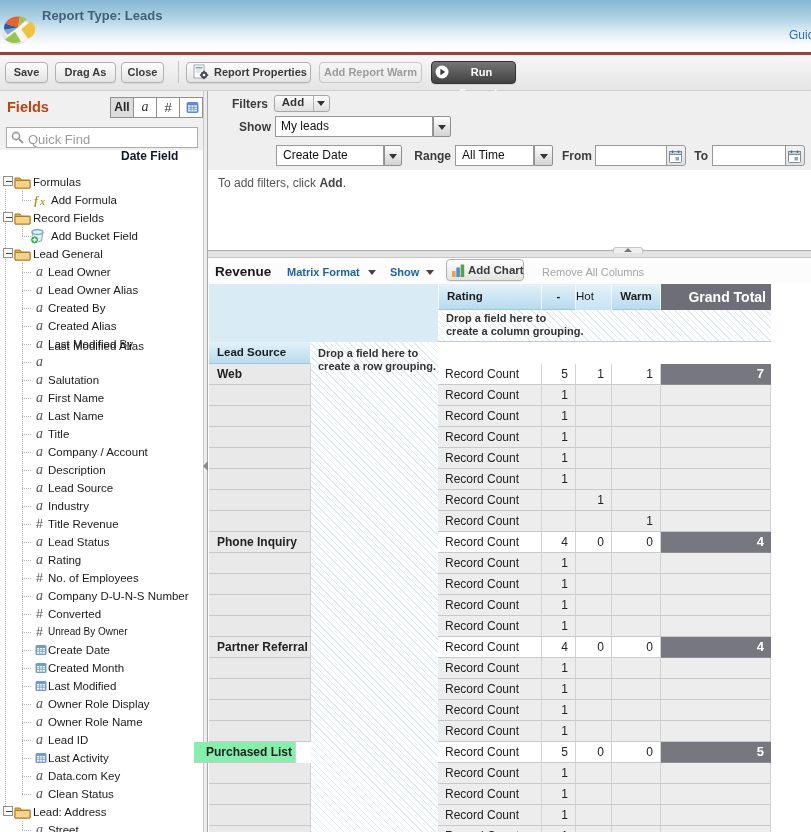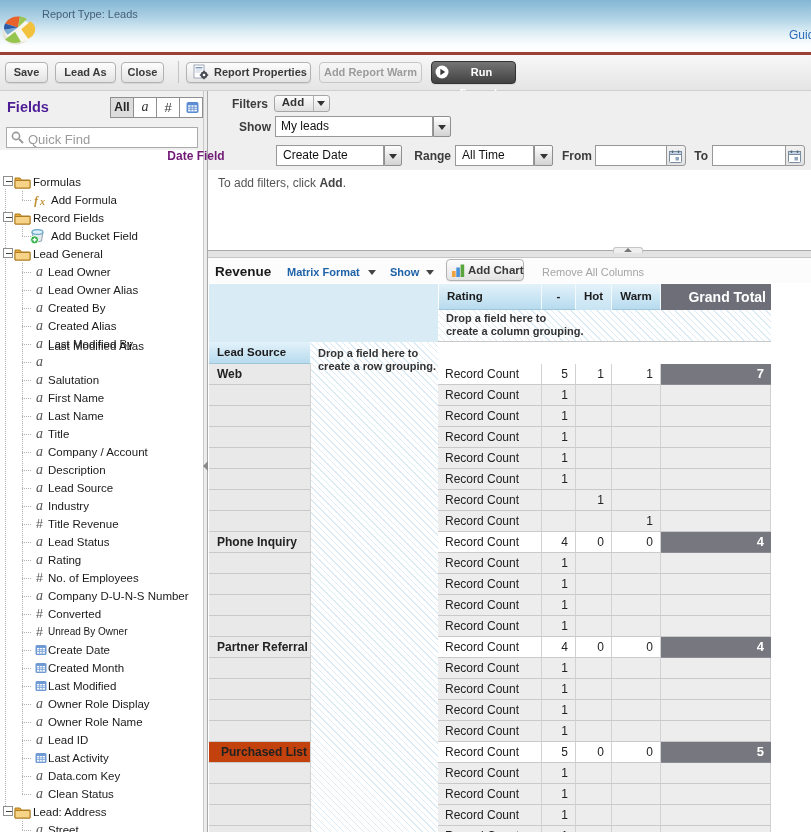--- a/index.html
+++ b/index.html
@@ -21,7 +21,7 @@
       <path d="M16.0,15.5 L5.60,22.86 A14.0,11.0 0 0 1 2.31,17.79 Z" fill="#7aadd4"></path>
       <path d="M16.0,15.5 L2.31,17.79 A14.0,11.0 0 0 1 3.02,11.38 Z" fill="#2a5ba9"></path>
     </svg>
-<div class="abs" style="left:42px;top:8px;font-size:11px;font-weight:normal;color:#45607a;white-space:nowrap">Report Type: Leads</div>
+<div class="abs" style="left:42px;top:8px;font-size:13px;font-weight:bold;color:#45607a;white-space:nowrap">Report Type: Leads</div>
 <div class="abs" style="left:789px;top:28px;font-size:12px;color:#2a6cb8;white-space:nowrap">Guided Tour</div>
 <div class="abs" style="left:0;top:52px;width:811px;height:3px;background:#9d4136"></div>
 <div class="abs" style="left:0;top:55px;width:811px;height:36px;background:linear-gradient(#f7f7f7,#e5e5e5);border-bottom:1px solid #cfcfcf"></div>

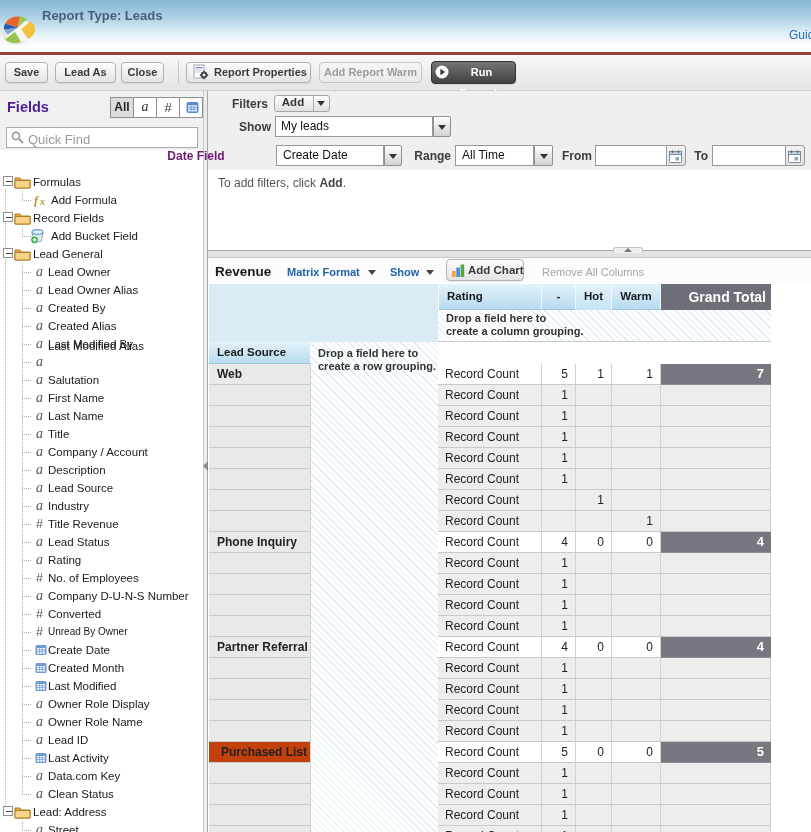--- a/index.html
+++ b/index.html
@@ -26,7 +26,7 @@
 <div class="abs" style="left:0;top:52px;width:811px;height:3px;background:#9d4136"></div>
 <div class="abs" style="left:0;top:55px;width:811px;height:36px;background:linear-gradient(#f7f7f7,#e5e5e5);border-bottom:1px solid #cfcfcf"></div>
 <div class="btn" style="left:5px;top:62px;width:43px;height:21px;line-height:19px">Save</div>
-<div class="btn" style="left:55px;top:62px;width:61px;height:21px;line-height:19px">Lead As</div>
+<div class="btn" style="left:55px;top:62px;width:61px;height:21px;line-height:19px">Drag As</div>
 <div class="btn" style="left:121px;top:62px;width:43px;height:21px;line-height:19px">Close</div>
 <div class="abs" style="left:178px;top:61px;width:1px;height:22px;background:#c4c4c4"></div>
 <div class="btn" style="left:186px;top:62px;width:125px;height:21px;line-height:19px;text-align:left;padding-left:27px;white-space:nowrap">Report Properties</div>

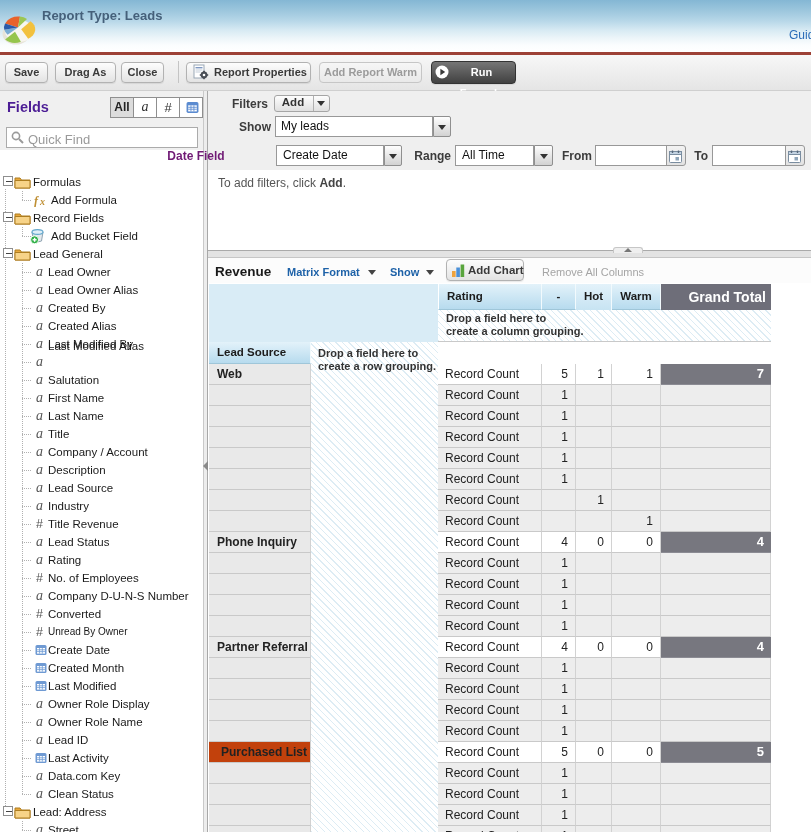--- a/index.html
+++ b/index.html
@@ -51,7 +51,7 @@
       </svg></div>
 <div class="abs" style="left:0;top:91px;width:203px;height:741px;background:#fff"></div>
 <div class="abs" style="left:0;top:91px;width:203px;height:59px;background:#f0f0f0"></div>
-<div class="abs" style="left:7px;top:99px;font-size:14.5px;font-weight:bold;color:#4c1d95">Fields</div>
+<div class="abs" style="left:7px;top:99px;font-size:14.5px;font-weight:bold;color:#c2410c">Fields</div>
 <div class="abs" style="left:110px;top:97px;width:93px;height:21px;border:1px solid #8f8f8f;background:#fff"></div>
 <div class="abs" style="left:111px;top:98px;width:23px;height:19px;background:#dcdcdc;border-right:1px solid #8f8f8f;font-size:12px;font-weight:bold;color:#222;text-align:center;line-height:19px">All</div>
 <div class="abs" style="left:134px;top:98px;width:23px;height:19px;border-right:1px solid #8f8f8f;font-family:'Liberation Serif',serif;font-style:italic;font-size:14px;color:#333;text-align:center;line-height:18px">a</div>

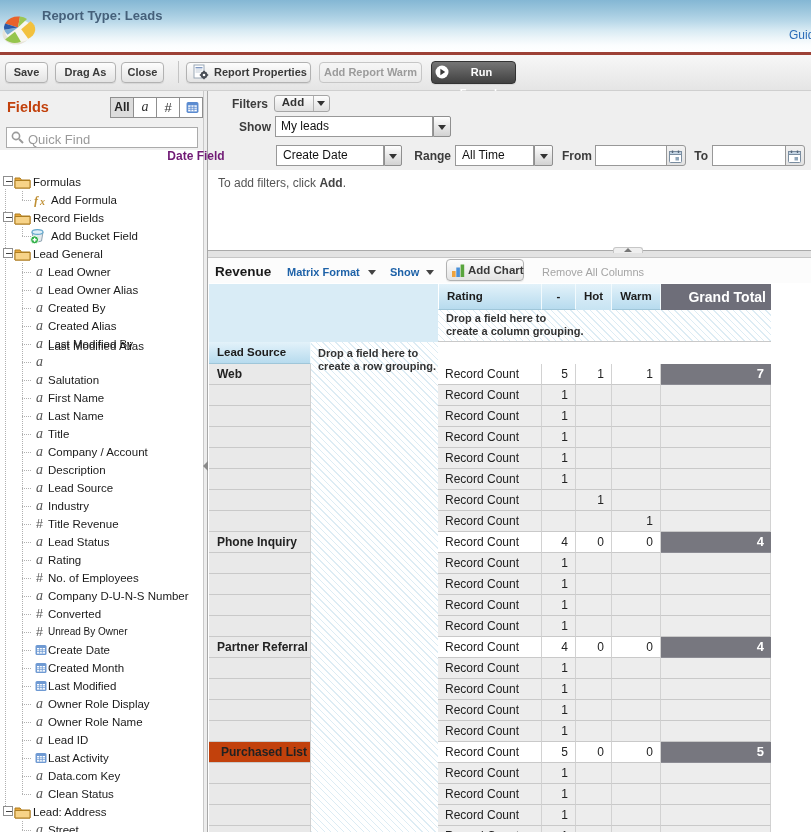--- a/index.html
+++ b/index.html
@@ -250,7 +250,7 @@
 <div class="abs" style="left:208px;top:170px;width:603px;height:80px;background:#fff"></div>
 <div class="abs" style="left:118px;top:97px;width:150px;text-align:right;font-size:12px;font-weight:bold;color:#3c3c3c;white-space:nowrap">Filters</div>
 <div class="abs" style="left:121px;top:120px;width:150px;text-align:right;font-size:12px;font-weight:bold;color:#3c3c3c;white-space:nowrap">Show</div>
-<div class="abs" style="left:121px;top:149px;width:150px;text-align:center;font-size:12px;font-weight:bold;color:#701a75;white-space:nowrap">Date Field</div>
+<div class="abs" style="left:121px;top:149px;width:150px;text-align:left;font-size:12px;font-weight:bold;color:#0f172a;white-space:nowrap">Date Field</div>
 <div class="abs" style="left:301px;top:149px;width:150px;text-align:right;font-size:12px;font-weight:bold;color:#3c3c3c;white-space:nowrap">Range</div>
 <div class="abs" style="left:442px;top:149px;width:150px;text-align:right;font-size:12px;font-weight:bold;color:#3c3c3c;white-space:nowrap">From</div>
 <div class="abs" style="left:558px;top:149px;width:150px;text-align:right;font-size:12px;font-weight:bold;color:#3c3c3c;white-space:nowrap">To</div>

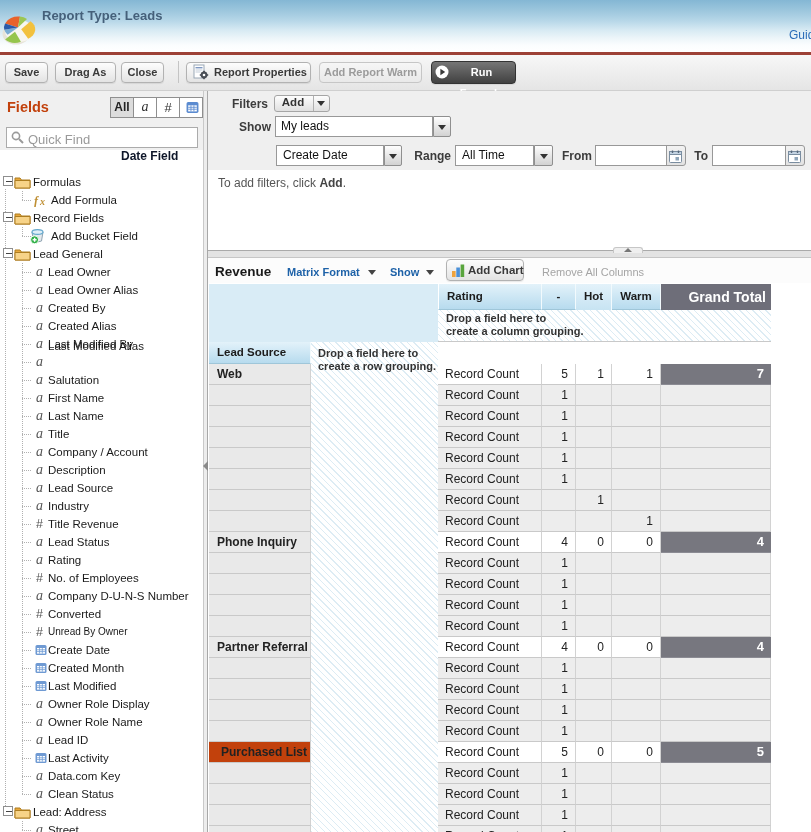--- a/index.html
+++ b/index.html
@@ -308,7 +308,7 @@
 <div class="abs" style="left:209px;top:284px;width:229px;height:58px;background:#d9ecf6"></div>
 <div class="cell hdrblue" style="left:438px;top:284px;width:104px;height:26px;border-left:1px solid #fff;font-weight:bold;font-size:11.5px;text-align:left;padding-left:8px;line-height:25px;color:#1c1c1c">Rating</div>
 <div class="cell hdrblue" style="left:542px;top:284px;width:34px;height:26px;font-weight:bold;font-size:11.5px;text-align:center;line-height:25px;color:#1c1c1c">-</div>
-<div class="cell hdrblue" style="left:576px;top:284px;width:36px;height:42px;font-weight:bold;font-size:11.5px;text-align:center;line-height:25px;color:#1c1c1c">Hot</div>
+<div class="cell hdrblue" style="left:576px;top:284px;width:36px;height:42px;font-weight:normal;font-size:11.5px;text-align:left;line-height:25px;color:#1c1c1c">Hot</div>
 <div class="cell hdrblue" style="left:612px;top:284px;width:49px;height:26px;font-weight:bold;font-size:11.5px;text-align:center;line-height:25px;color:#1c1c1c">Warm</div>
 <div class="abs" style="left:661px;top:284px;width:110px;height:26px;background:#6e6e79;box-sizing:border-box;color:#fff;font-weight:bold;font-size:14px;text-align:right;line-height:26px;padding-right:5px;white-space:nowrap">Grand Total</div>
 <div class="abs" style="left:438px;top:310px;width:333px;height:32px;background:repeating-linear-gradient(45deg,#ddecf4 0,#ddecf4 1px,#ffffff 1px,#ffffff 4.6px);box-sizing:border-box;border-bottom:1px solid #c9c9c9"></div>

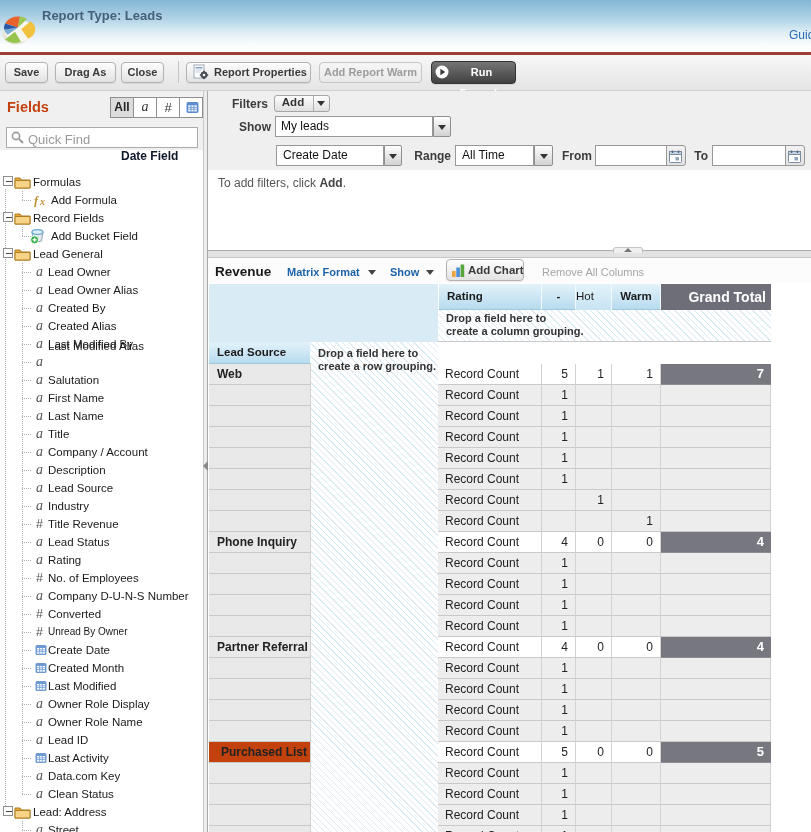--- a/index.html
+++ b/index.html
@@ -424,7 +424,7 @@
 <div class="cell num" style="left:576px;top:721px;width:36px;height:21px;background:#ededed"></div>
 <div class="cell num" style="left:612px;top:721px;width:49px;height:21px;background:#ededed"></div>
 <div class="cell" style="left:661px;top:721px;width:110px;height:21px;background:#ededed"></div>
-<div class="cell" style="left:209px;top:742px;width:102px;height:21px;background:#c2410c;padding-left:12px;line-height:20px"><span style="font-weight:bold;font-size:12px;white-space:nowrap">Purchased List</span></div>
+<div class="cell" style="left:194px;top:742px;width:102px;height:21px;background:#86efac;padding-left:12px;line-height:20px"><span style="font-weight:bold;font-size:12px;white-space:nowrap">Purchased List</span></div>
 <div class="cell" style="left:438px;top:742px;width:104px;height:21px;background:#ffffff;padding-left:7px;line-height:20px">Record Count</div>
 <div class="cell num" style="left:542px;top:742px;width:34px;height:21px;background:#ffffff">5</div>
 <div class="cell num" style="left:576px;top:742px;width:36px;height:21px;background:#ffffff">0</div>

